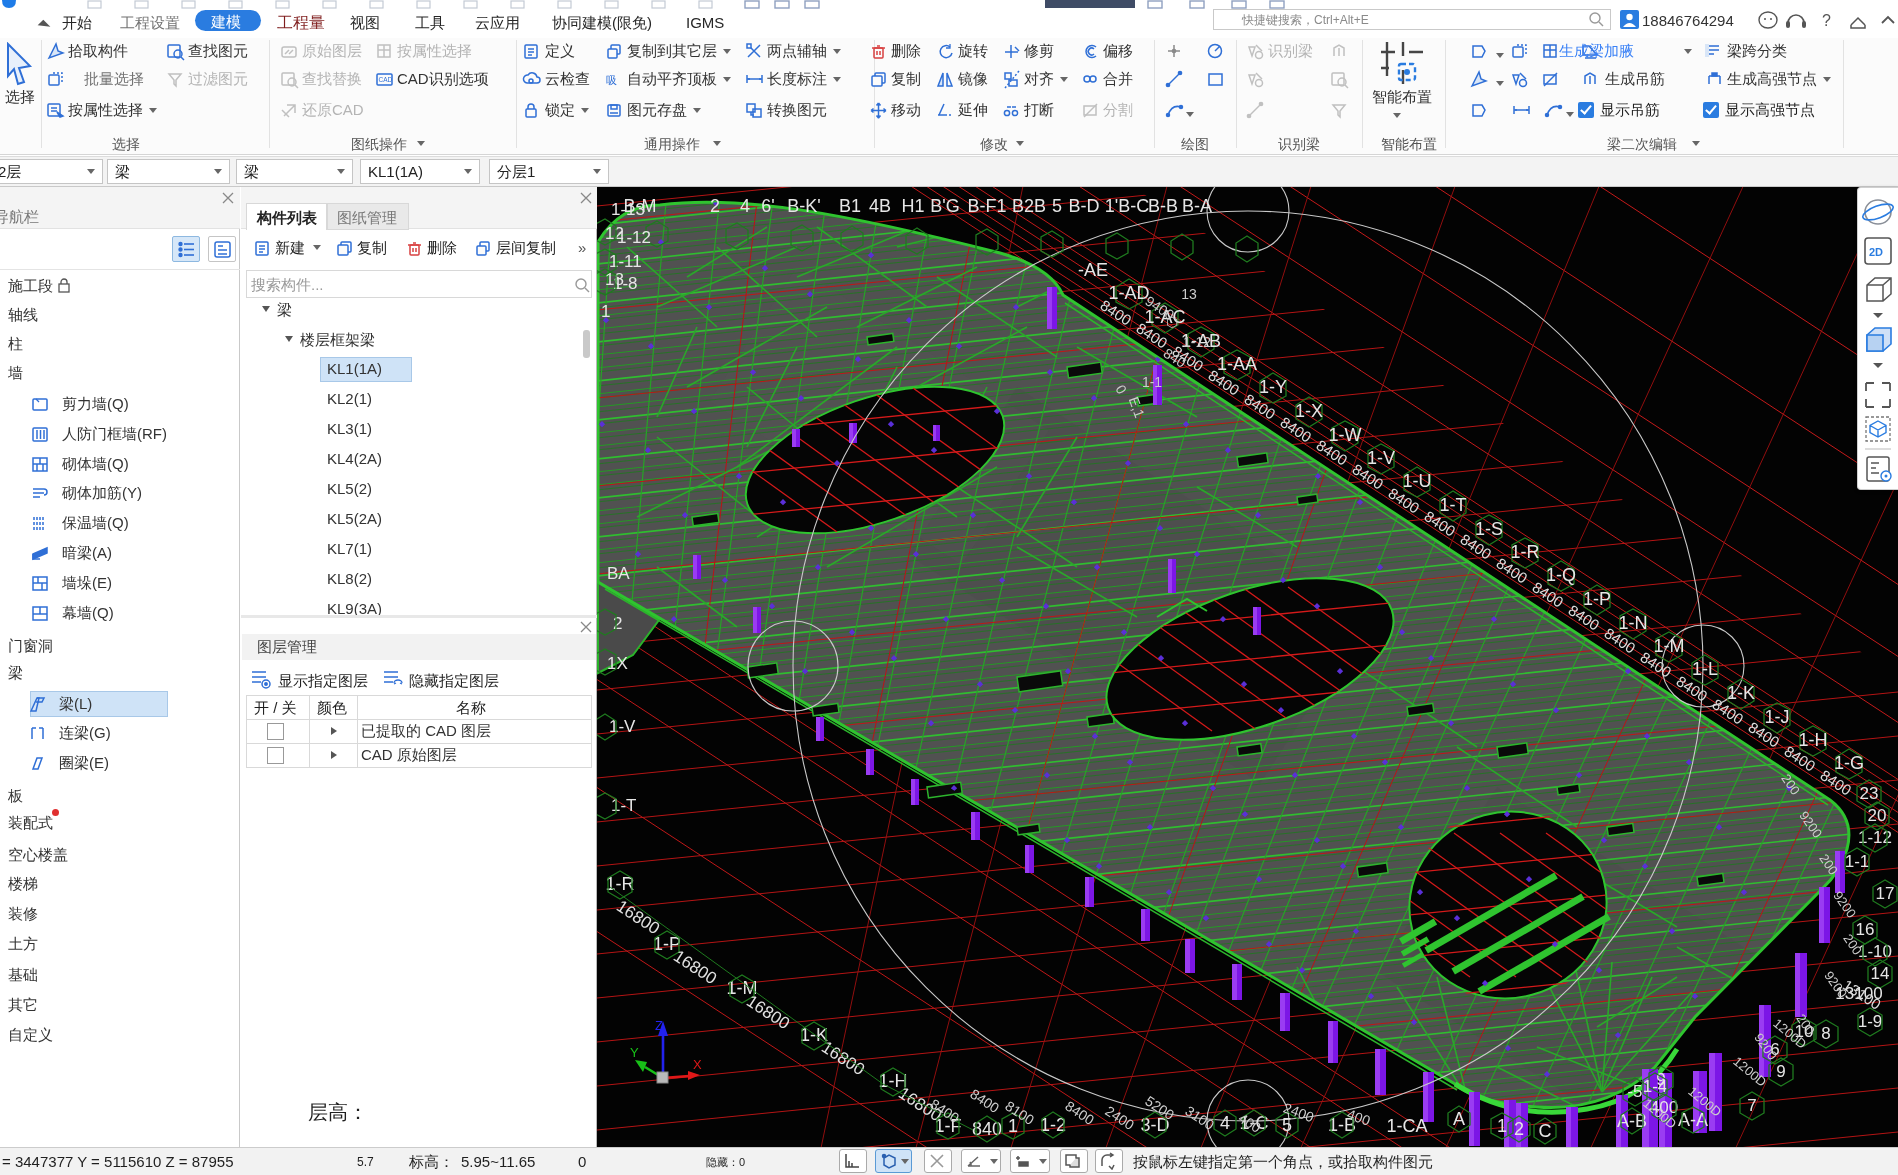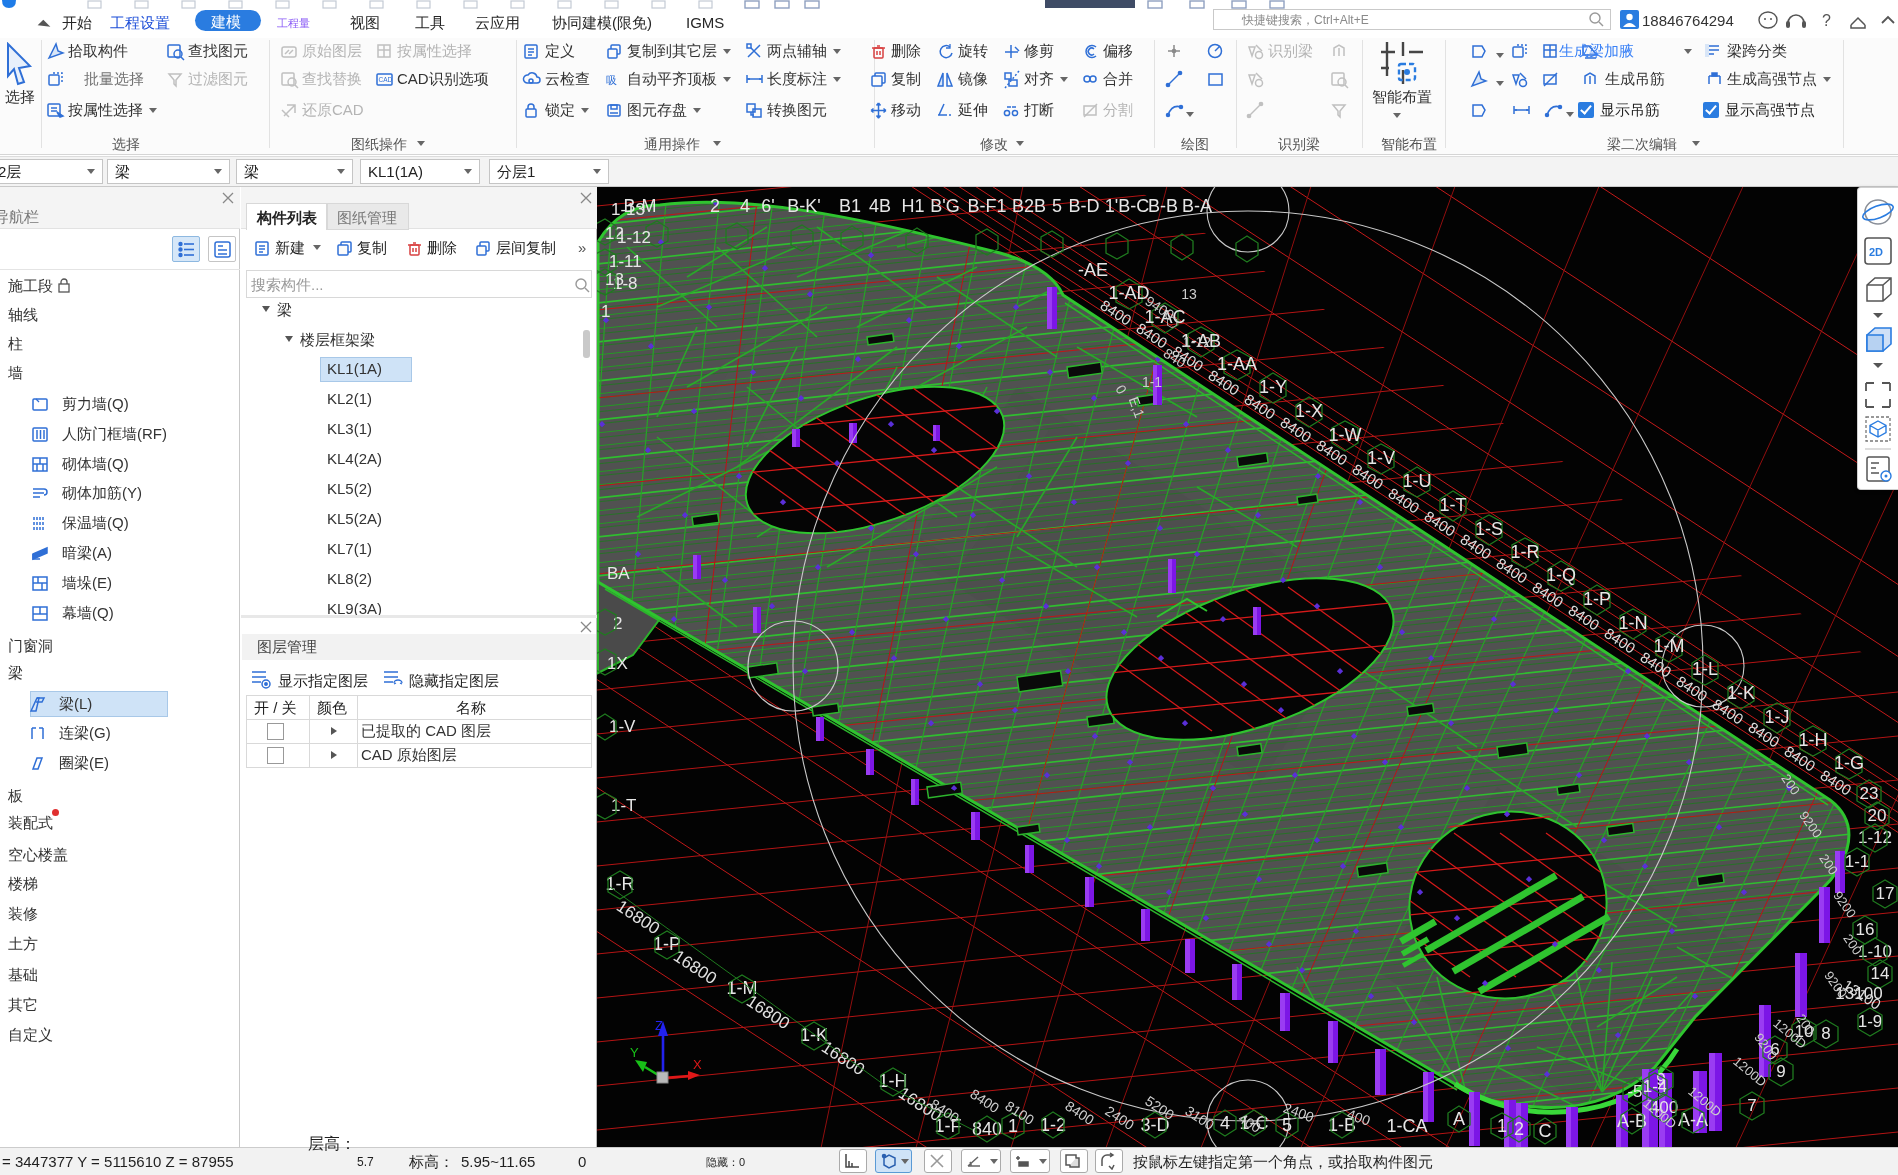--- a/index.html
+++ b/index.html
@@ -46,7 +46,7 @@
 </svg>
 <div class="ab" style="left:0;top:9px;width:1898px;height:29px;background:#fff"></div>
 <div class="t" style="left:62px;top:14px;font-size:15px;color:#262626">开始</div>
-<div class="t" style="left:110px;top:14px;font-size:15px;color:#1d4ed8">工程设置</div>
+<div class="t" style="left:120px;top:14px;font-size:15px;color:#737373">工程设置</div>
 <div class="t" style="left:277px;top:14px;font-size:11px;color:#8b5cf6">工程量</div>
 <div class="t" style="left:350px;top:14px;font-size:15px;color:#262626">视图</div>
 <div class="t" style="left:415px;top:14px;font-size:15px;color:#262626">工具</div>

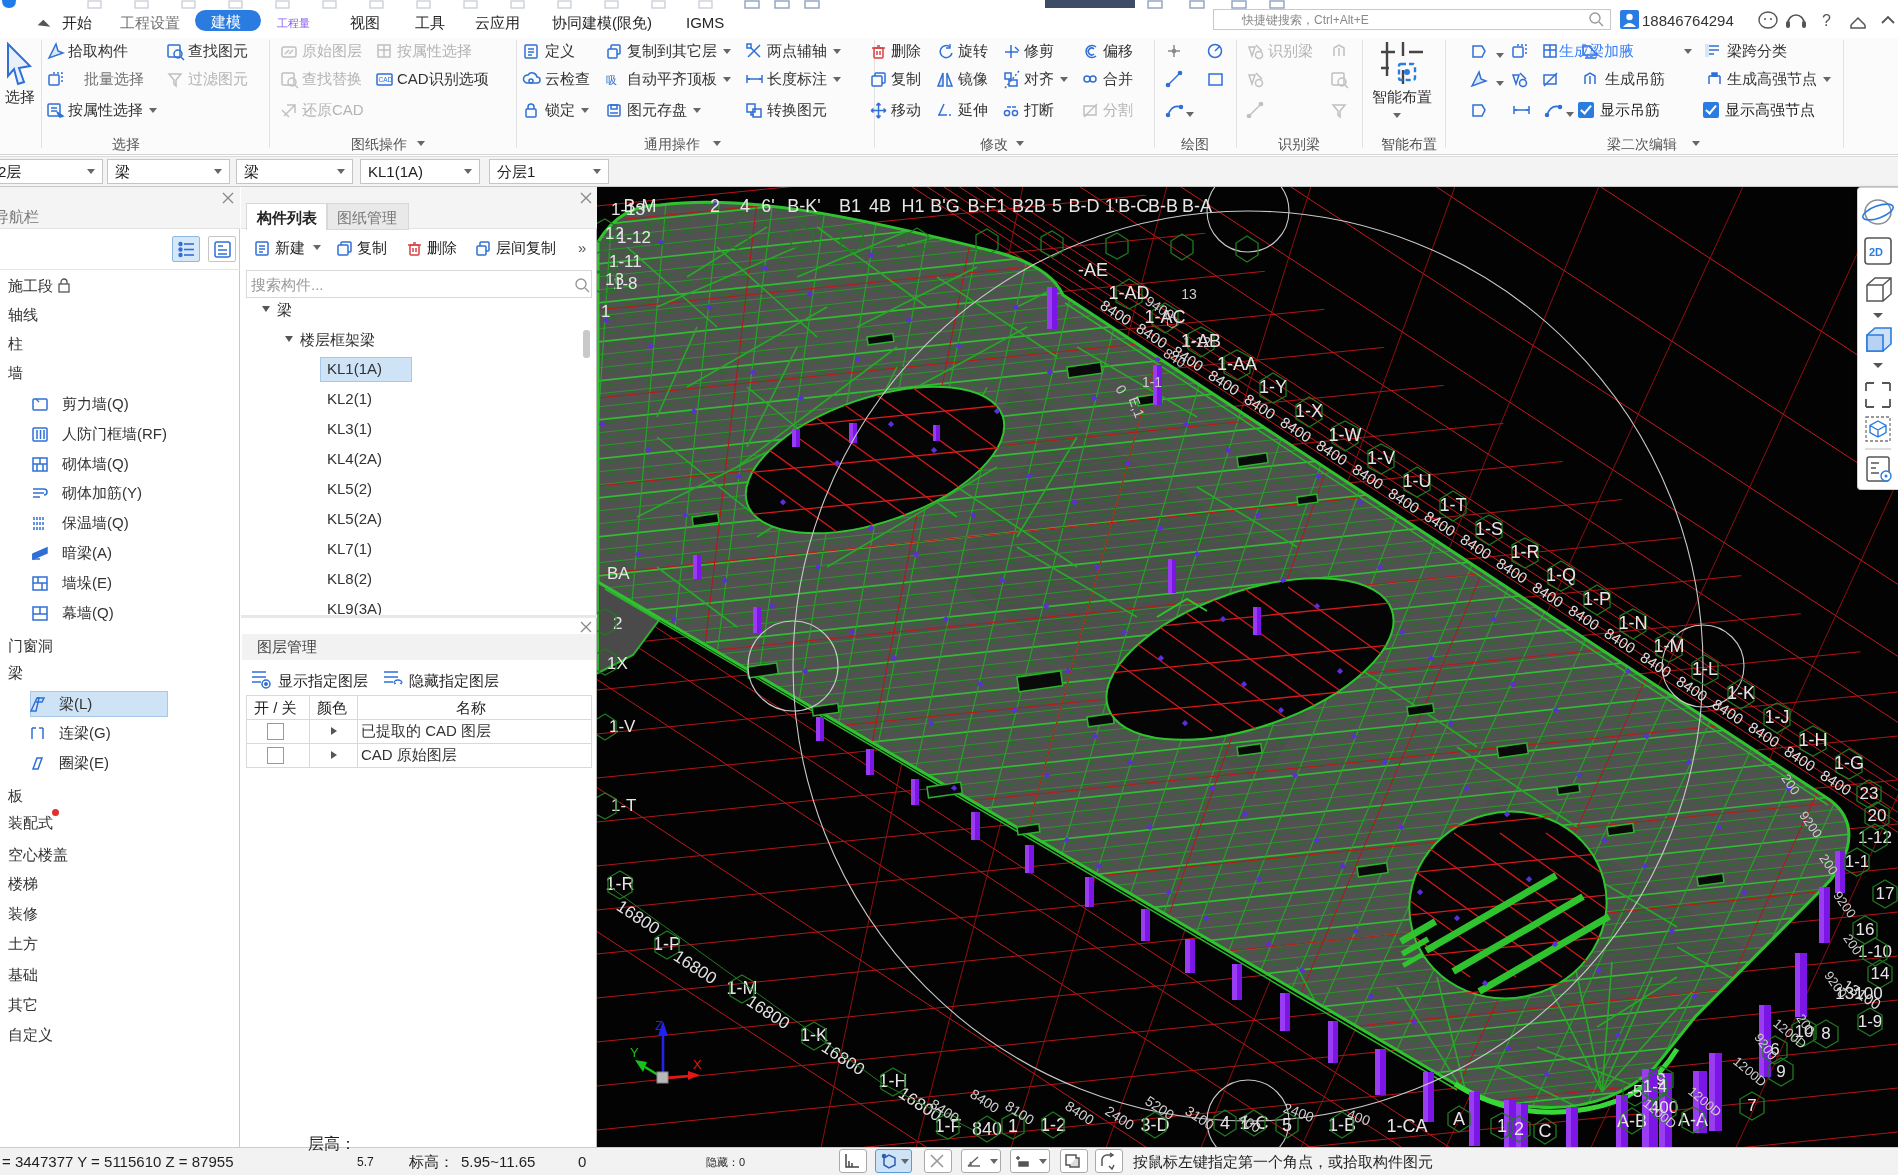--- a/index.html
+++ b/index.html
@@ -47,7 +47,7 @@
 <div class="ab" style="left:0;top:9px;width:1898px;height:29px;background:#fff"></div>
 <div class="t" style="left:62px;top:14px;font-size:15px;color:#262626">开始</div>
 <div class="t" style="left:120px;top:14px;font-size:15px;color:#737373">工程设置</div>
-<div class="t" style="left:277px;top:14px;font-size:11px;color:#8b5cf6">工程量</div>
+<div class="t" style="left:277px;top:14px;font-size:16px;color:#7f1d1d">工程量</div>
 <div class="t" style="left:350px;top:14px;font-size:15px;color:#262626">视图</div>
 <div class="t" style="left:415px;top:14px;font-size:15px;color:#262626">工具</div>
 <div class="t" style="left:475px;top:14px;font-size:15px;color:#262626">云应用</div>

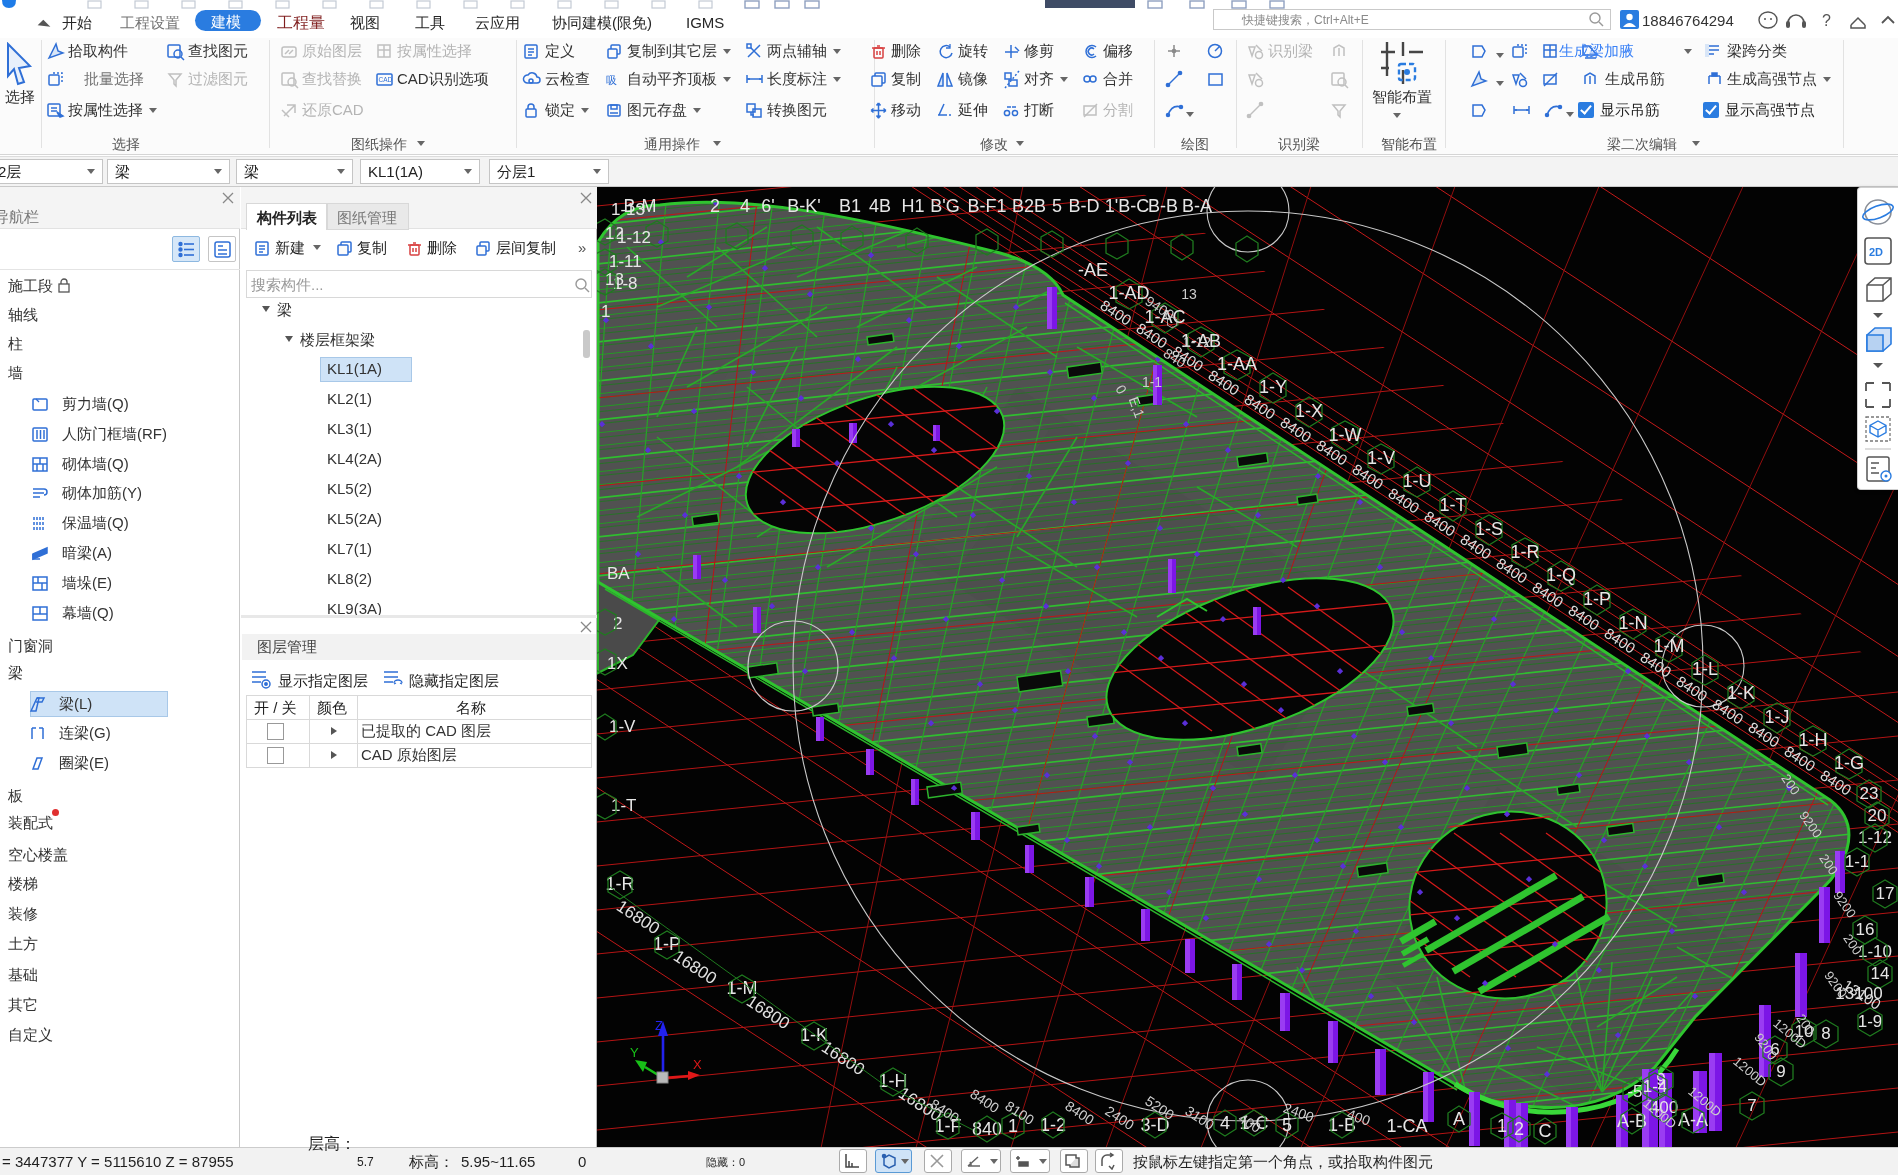--- a/index.html
+++ b/index.html
@@ -1759,7 +1759,7 @@
 </svg>
 <div class="ab" style="left:0;top:1147px;width:1898px;height:28px;background:#f2f2f2;border-top:1px solid #ccc"></div>
 <div class="t" style="left:2px;top:1153px;font-size:15px">= 3447377 Y = 5115610 Z = 87955</div>
-<div class="t" style="left:308px;top:1135px;font-size:16px">层高：</div>
+<div class="t" style="left:308px;top:1103px;font-size:20px">层高：</div>
 <div class="t" style="left:357px;top:1153px;font-size:12px">5.7</div>
 <div class="t" style="left:409px;top:1153px;font-size:15px">标高：</div>
 <div class="t" style="left:461px;top:1153px;font-size:15px">5.95~11.65</div>

